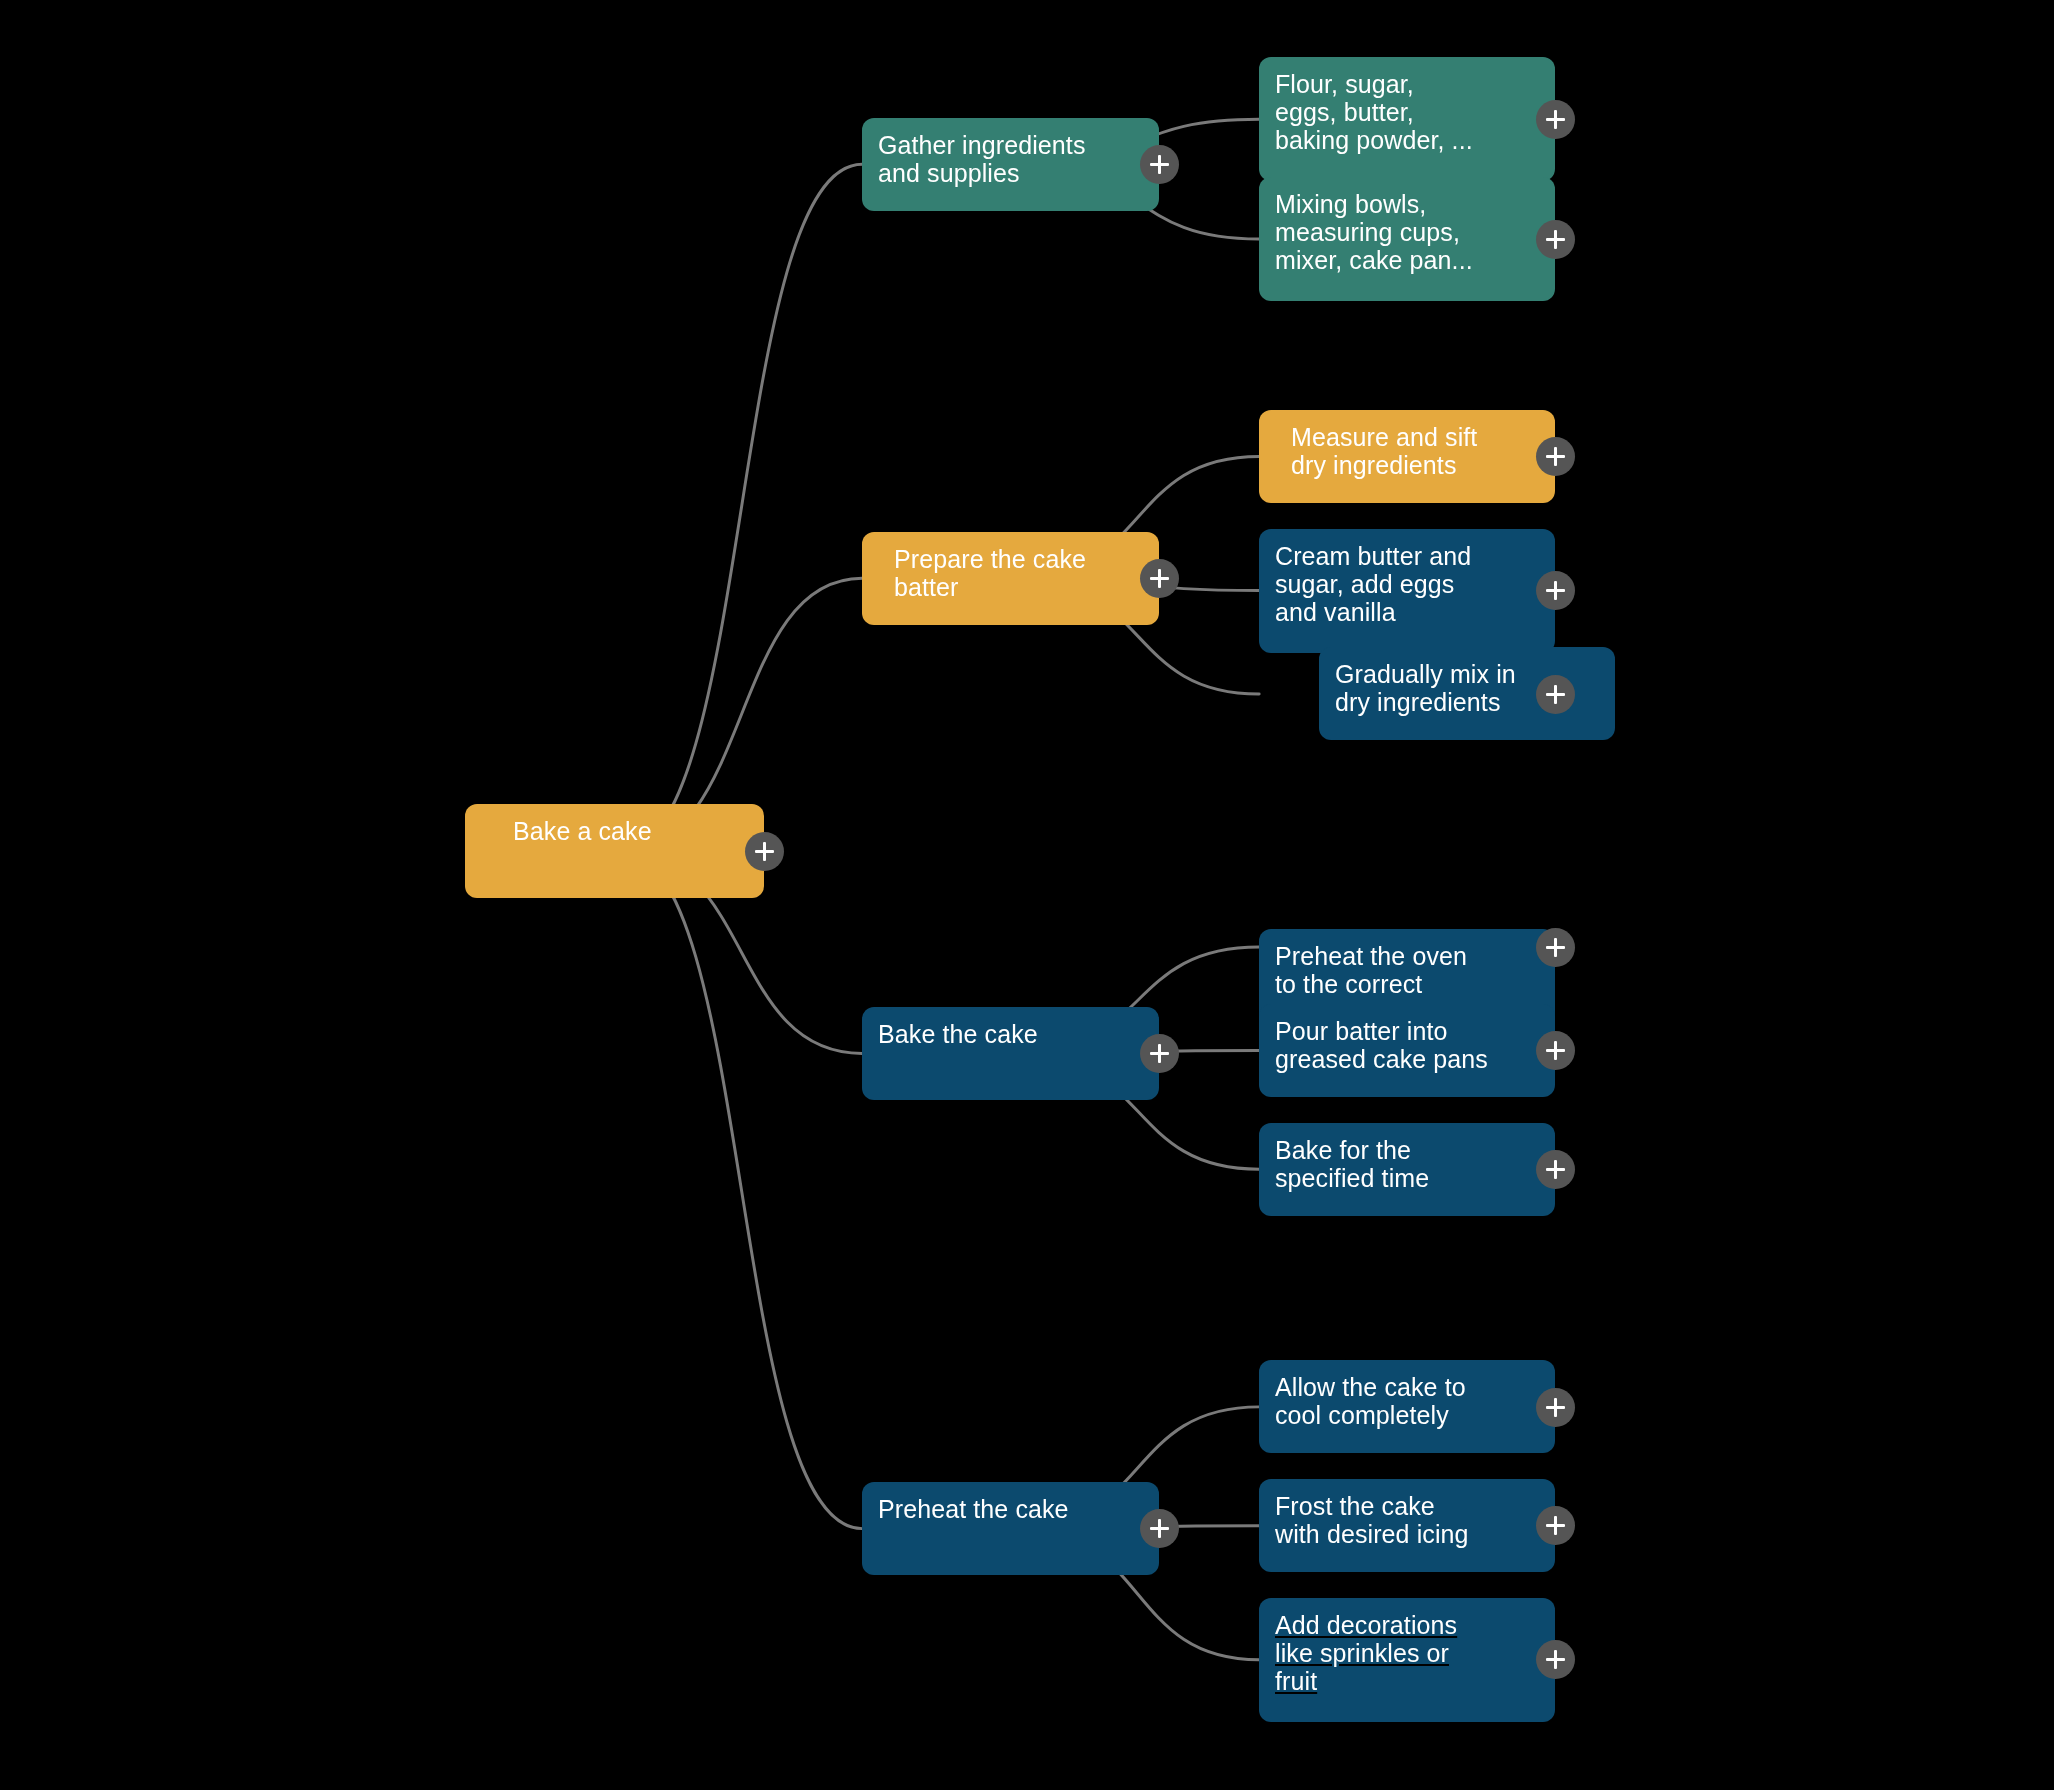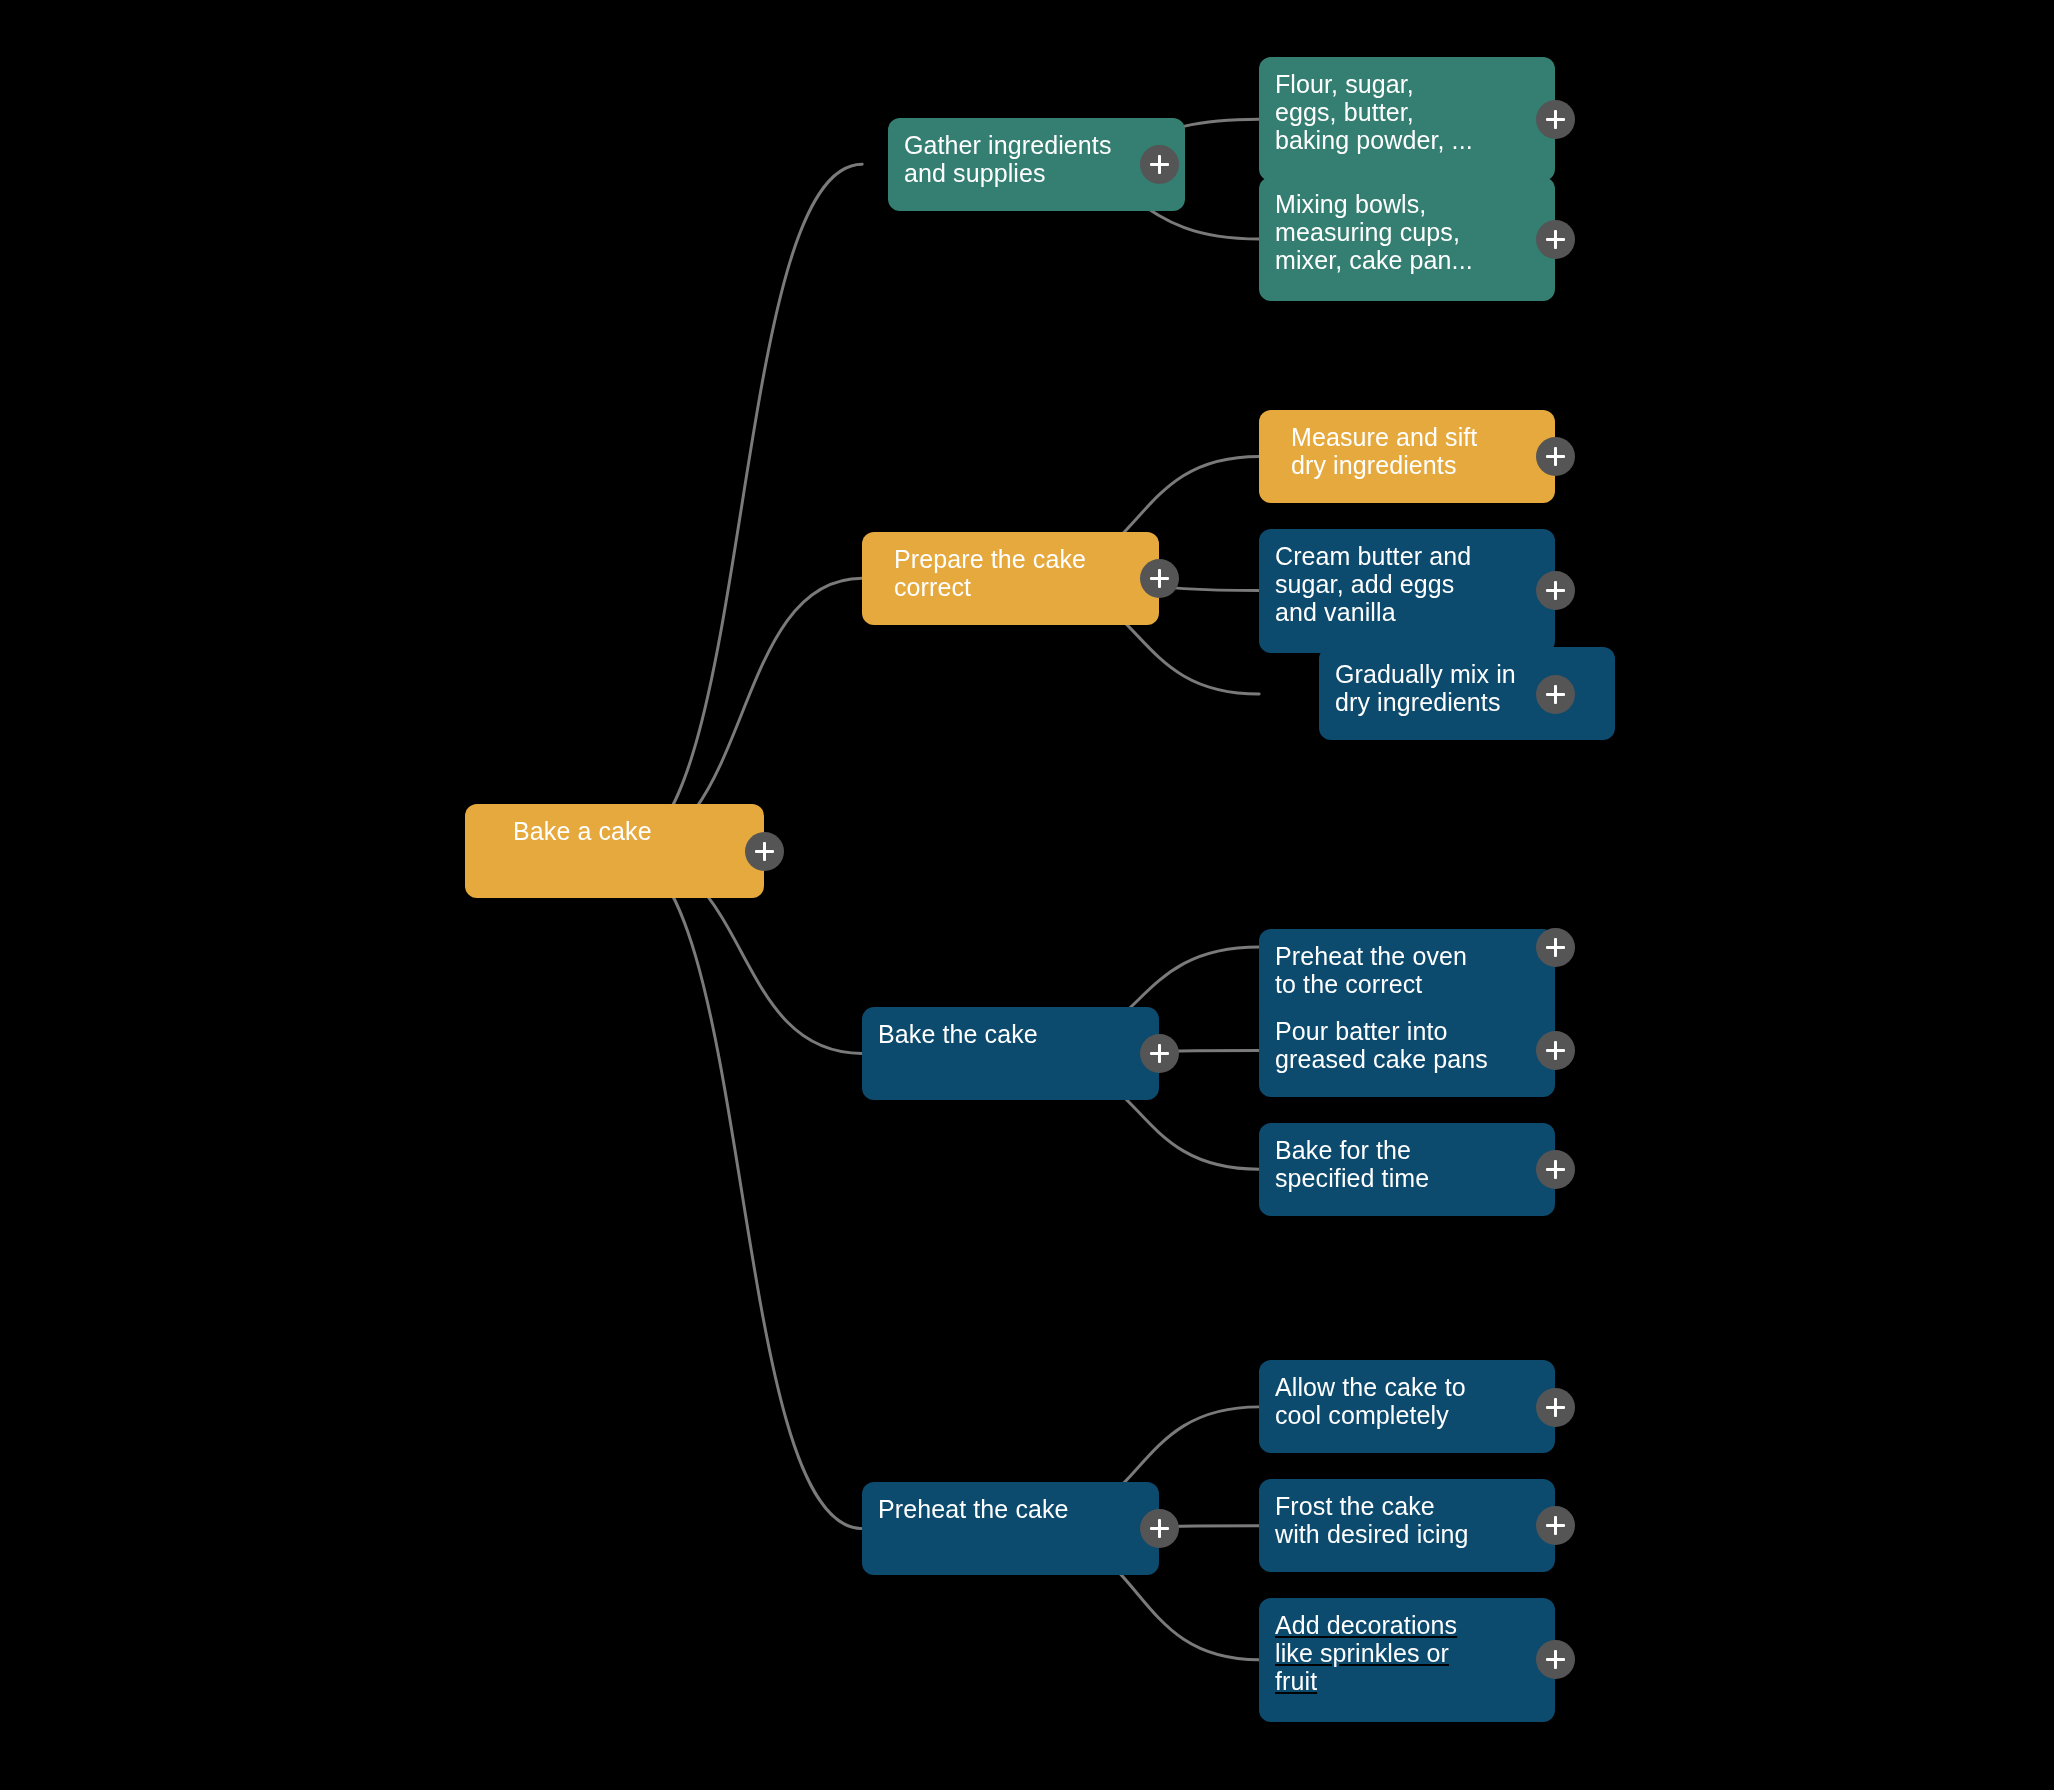--- a/index.html
+++ b/index.html
@@ -104,7 +104,7 @@
         <span class="node-label">Bake a cake</span>
       </div>
       <button class="plus-btn" aria-label="+" style="left: 745px; top: 832px;"></button>
-      <div class="node teal" style="left: 862px; top: 118px; width: 297px; min-height: 93px; height: 93px; margin-left: 26px;">
+      <div class="node teal" style="left: 862px; top: 118px; width: 297px; min-height: 93px; height: 93px;">
         <span class="node-label">Gather ingredients
 and supplies</span>
       </div>

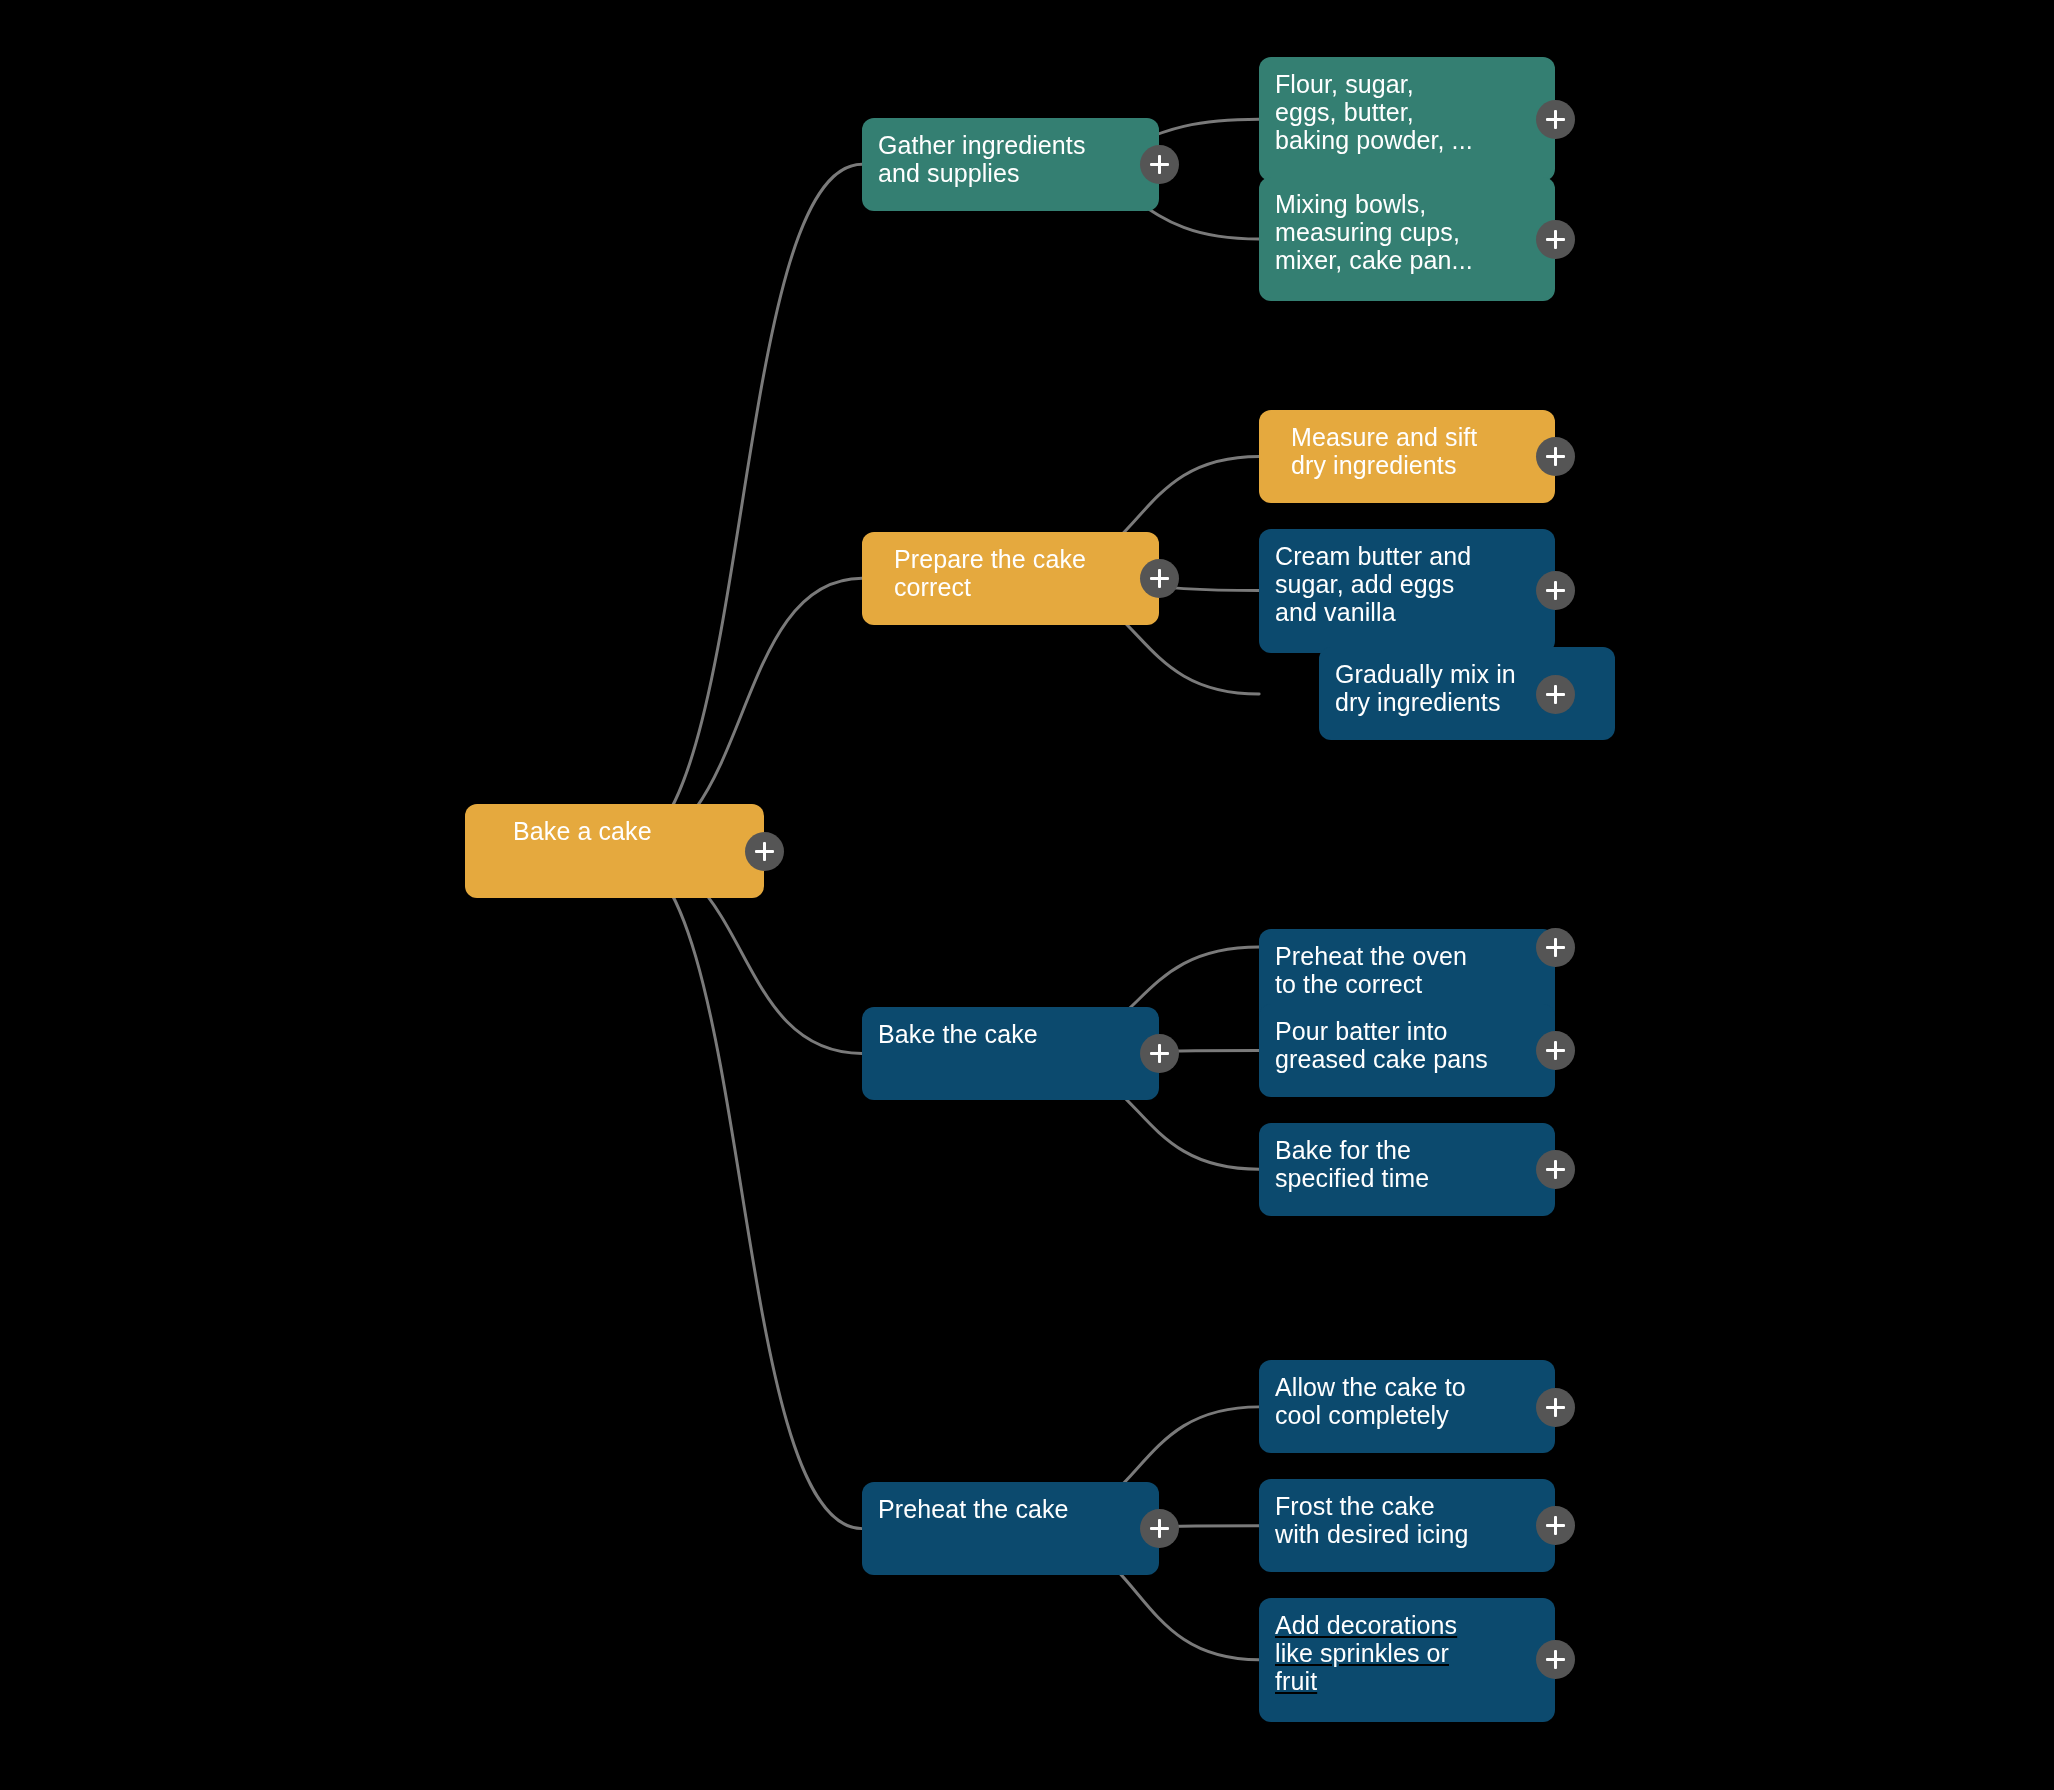--- a/index.html
+++ b/index.html
@@ -123,7 +123,7 @@
       <button class="plus-btn" aria-label="+" style="left: 1536px; top: 220px;"></button>
       <div class="node orange" style="left: 862px; top: 532px; width: 297px; min-height: 93px; height: 93px;">
         <span class="node-label">Prepare the cake
-correct</span>
+batter</span>
       </div>
       <button class="plus-btn" aria-label="+" style="left: 1140px; top: 559px;"></button>
       <div class="node orange" style="left: 1259px; top: 410px; width: 296px; min-height: 93px; height: 93px;">

